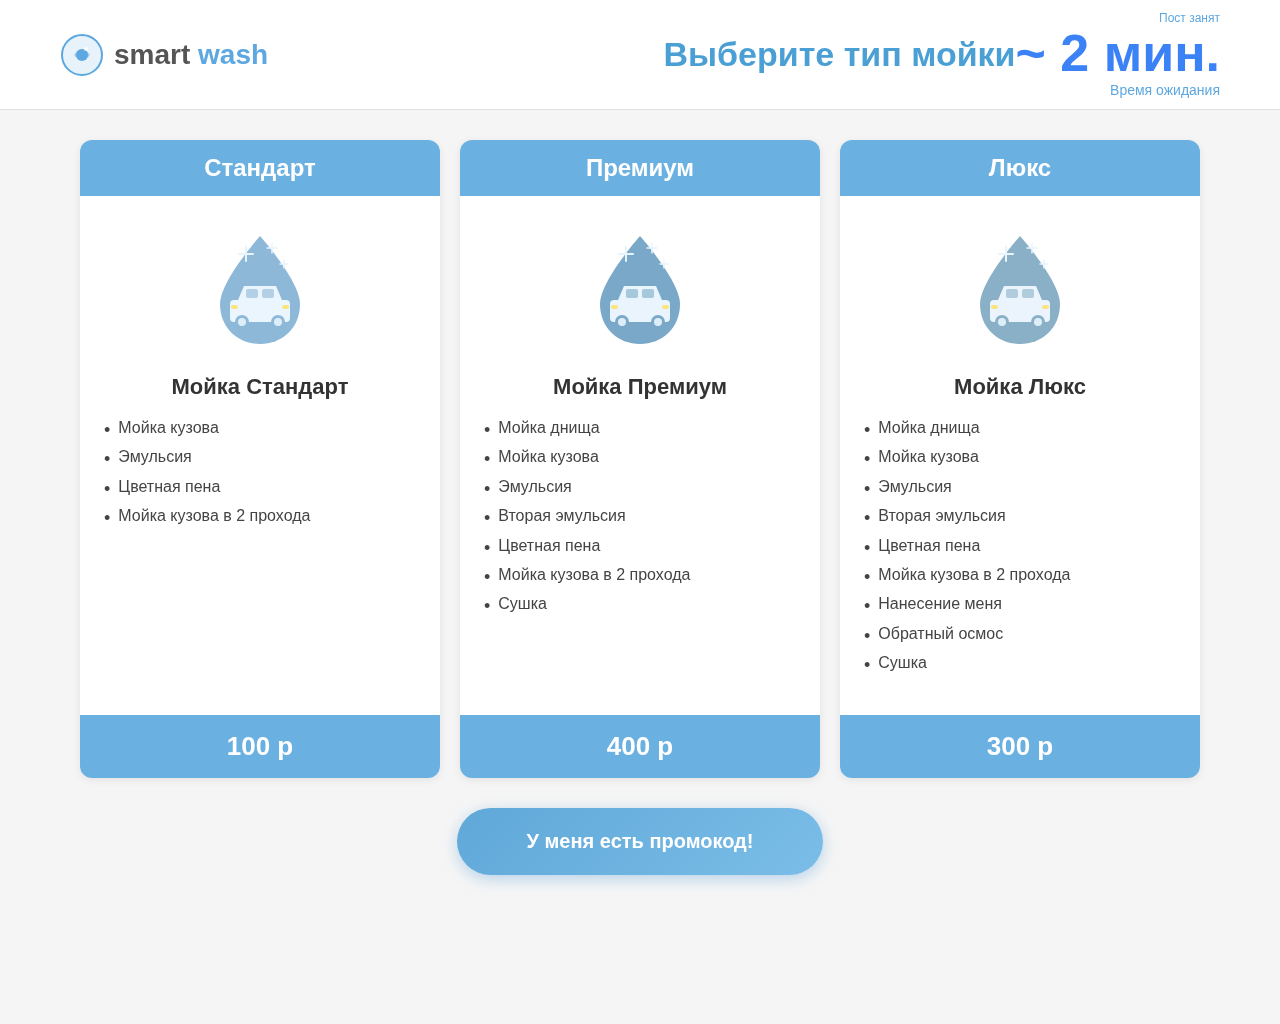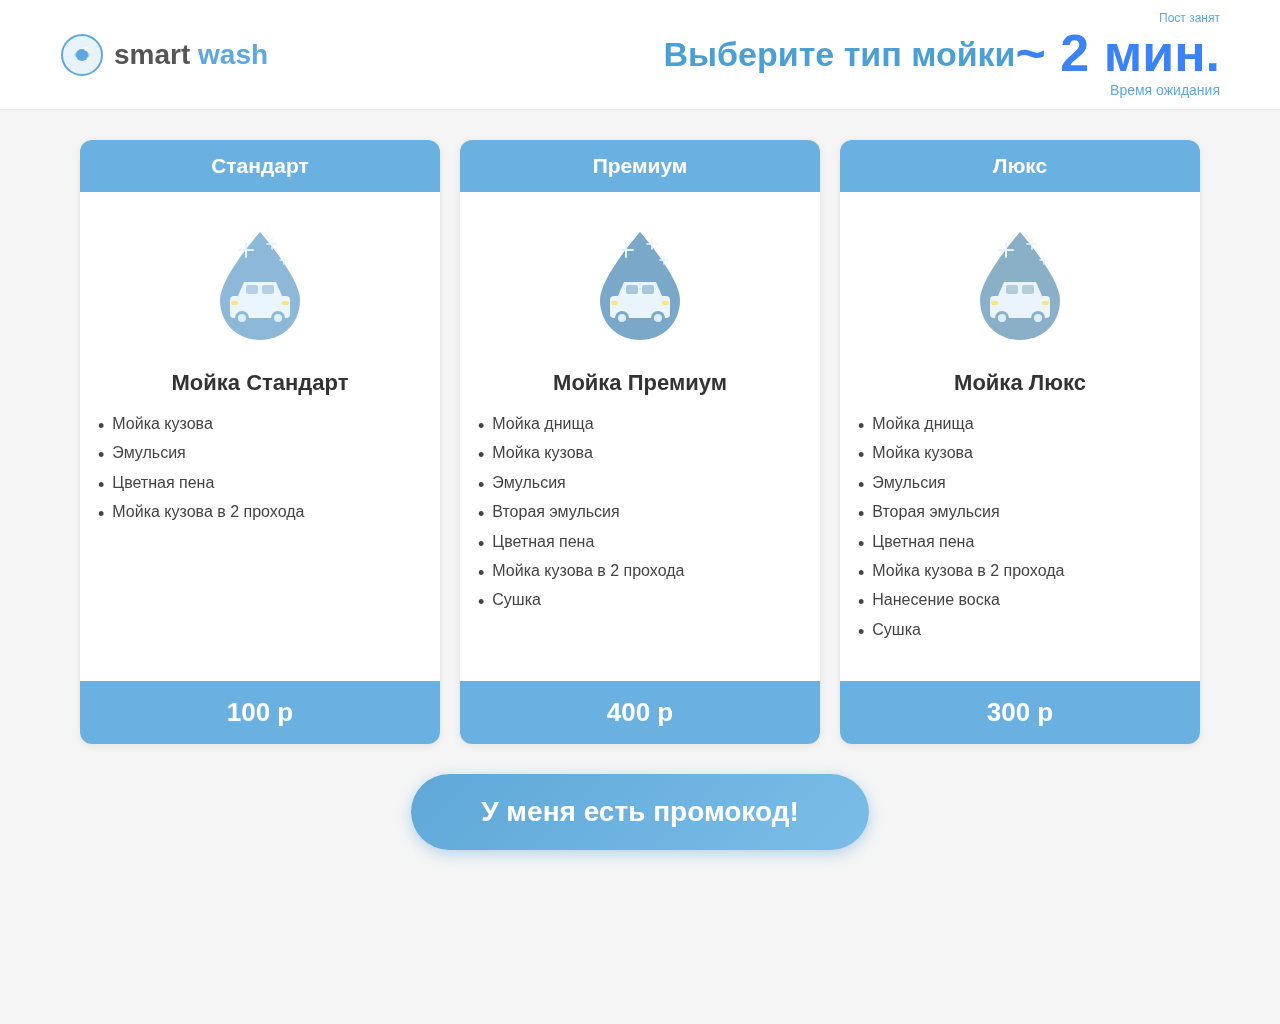--- a/index.html
+++ b/index.html
@@ -97,7 +97,7 @@
       color: #fff;
       text-align: center;
       padding: 14px 10px;
-      font-size: 21px;
+      font-size: 24px;
       font-weight: 600;
     }
     .card-body {

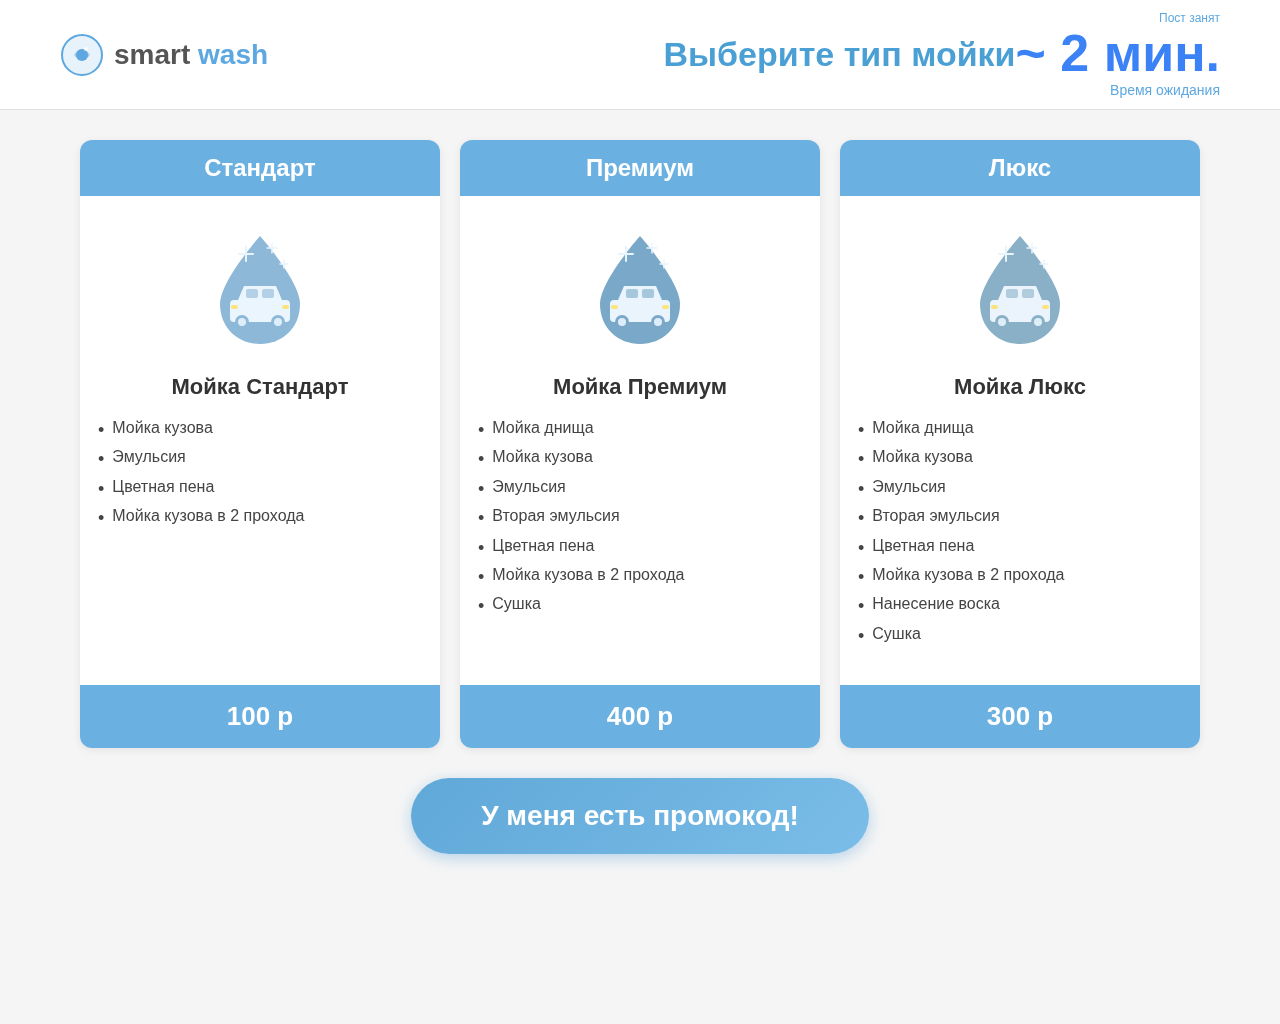--- a/index.html
+++ b/index.html
@@ -102,7 +102,7 @@
     }
     .card-body {
       flex: 1;
-      padding: 20px 18px 24px;
+      padding: 20px 24px 24px;
       display: flex;
       flex-direction: column;
       align-items: center;

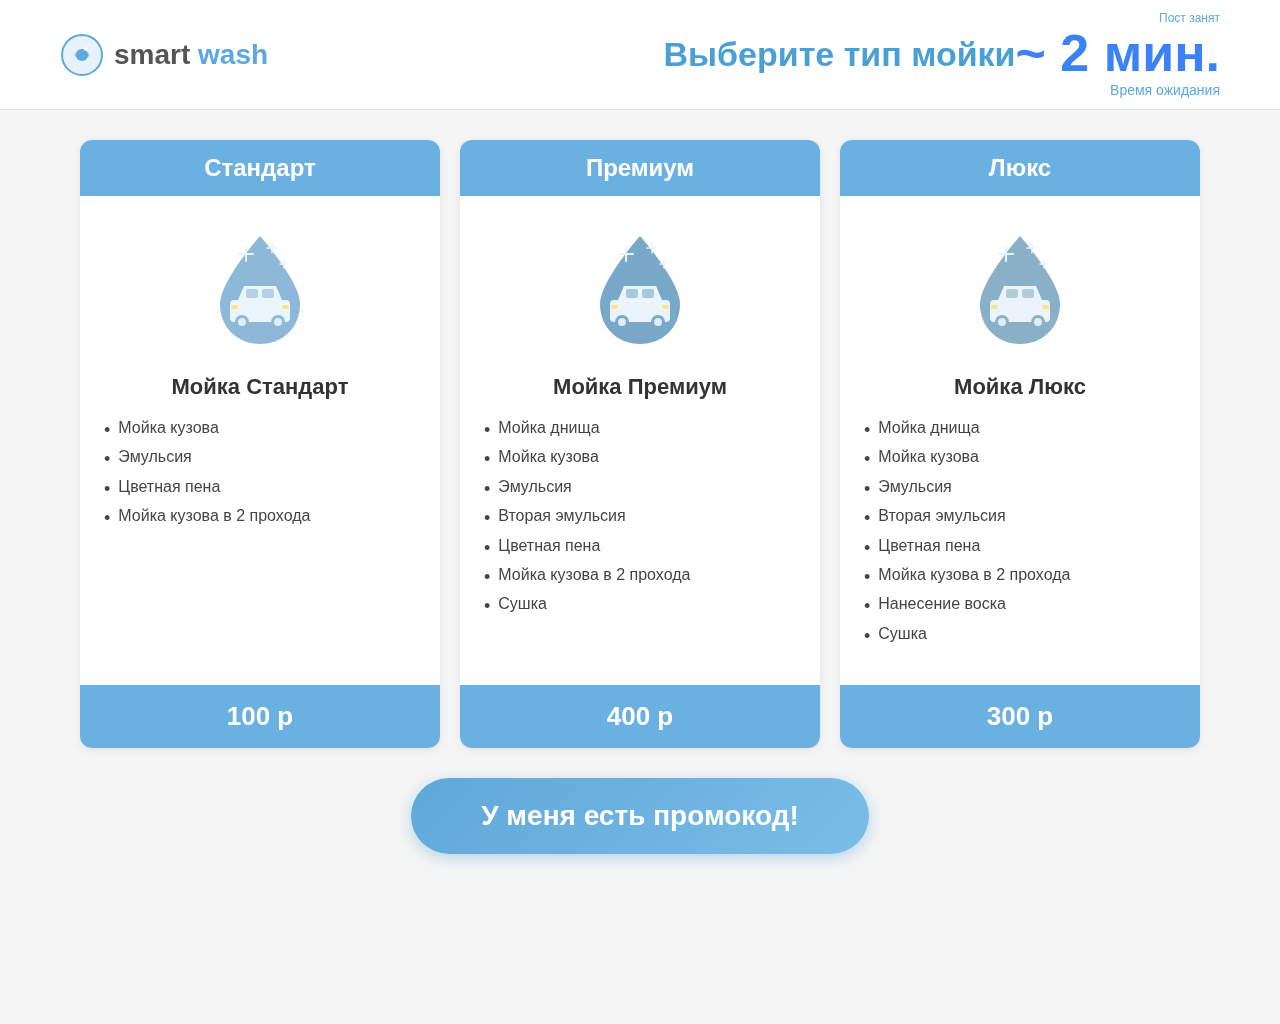--- a/index.html
+++ b/index.html
@@ -390,7 +390,7 @@
               <span>Мойка кузова в 2 прохода</span>
             </li>
             <li>
-              <span>Нанесение воска</span>
+              <span>Нанесение меня</span>
             </li>
             <li>
               <span>Сушка</span>

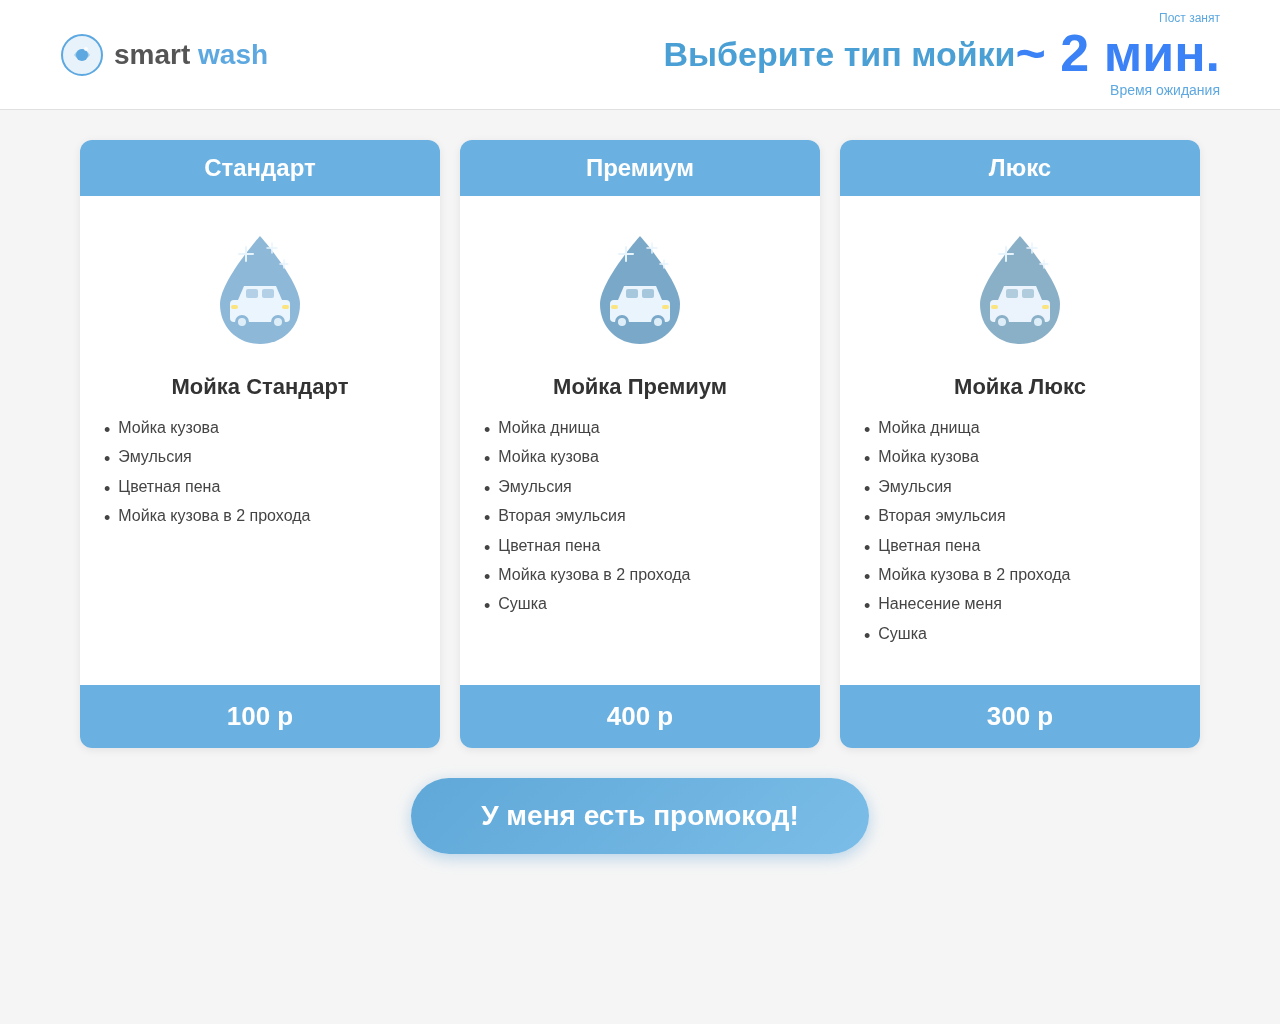--- a/index.html
+++ b/index.html
@@ -393,6 +393,9 @@
               <span>Нанесение меня</span>
             </li>
             <li>
+              <span>Обратный осмос</span>
+            </li>
+            <li>
               <span>Сушка</span>
             </li>
       </ul>

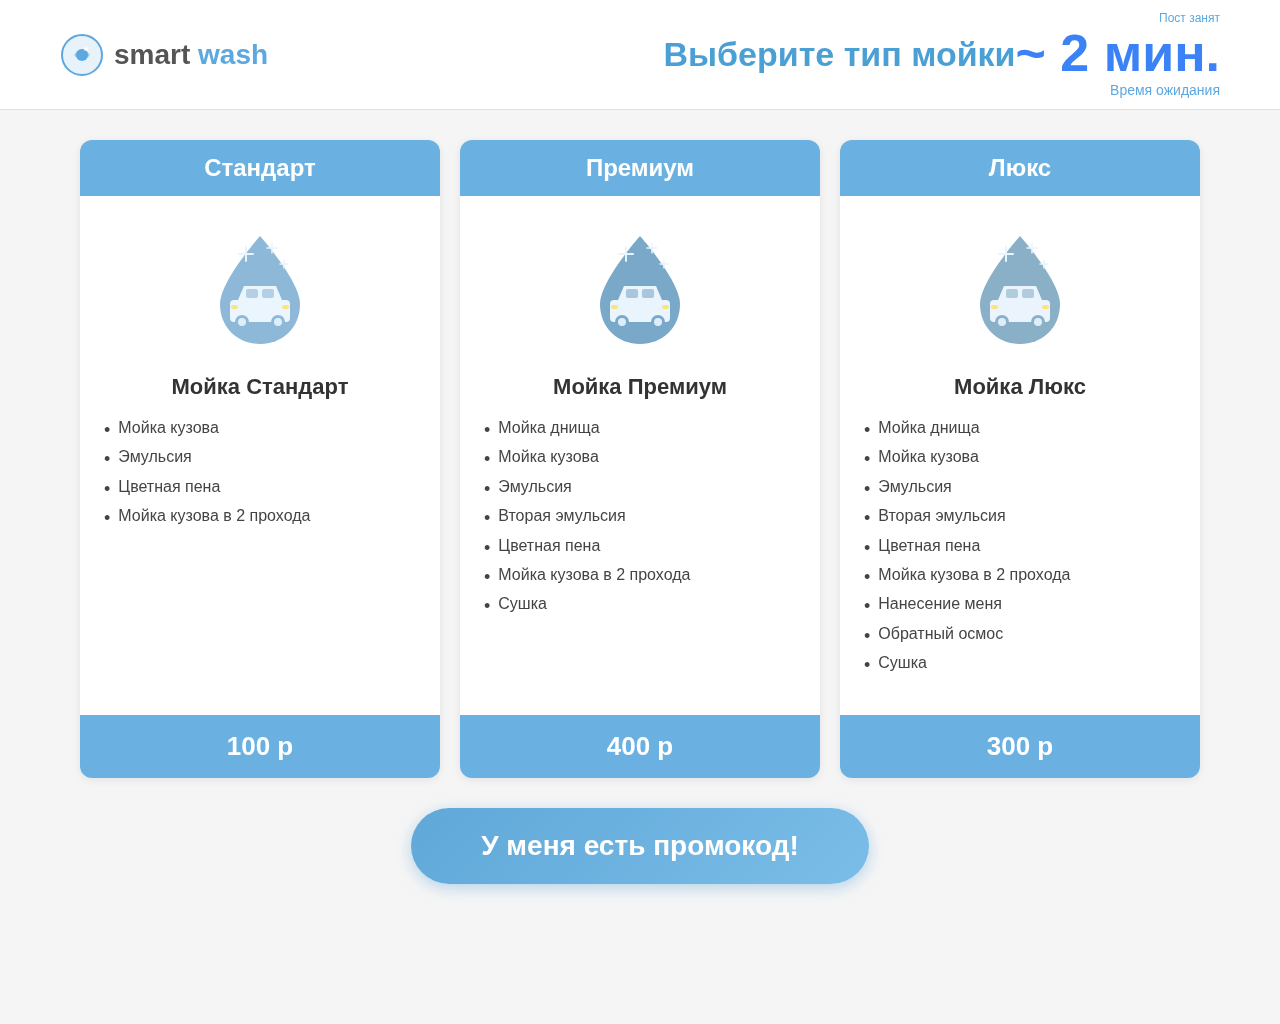--- a/index.html
+++ b/index.html
@@ -164,7 +164,7 @@
       border: none;
       border-radius: 50px;
       padding: 22px 70px;
-      font-size: 28px;
+      font-size: 20px;
       font-weight: 700;
       cursor: pointer;
       box-shadow: 0 4px 15px rgba(90,160,215,0.4);

